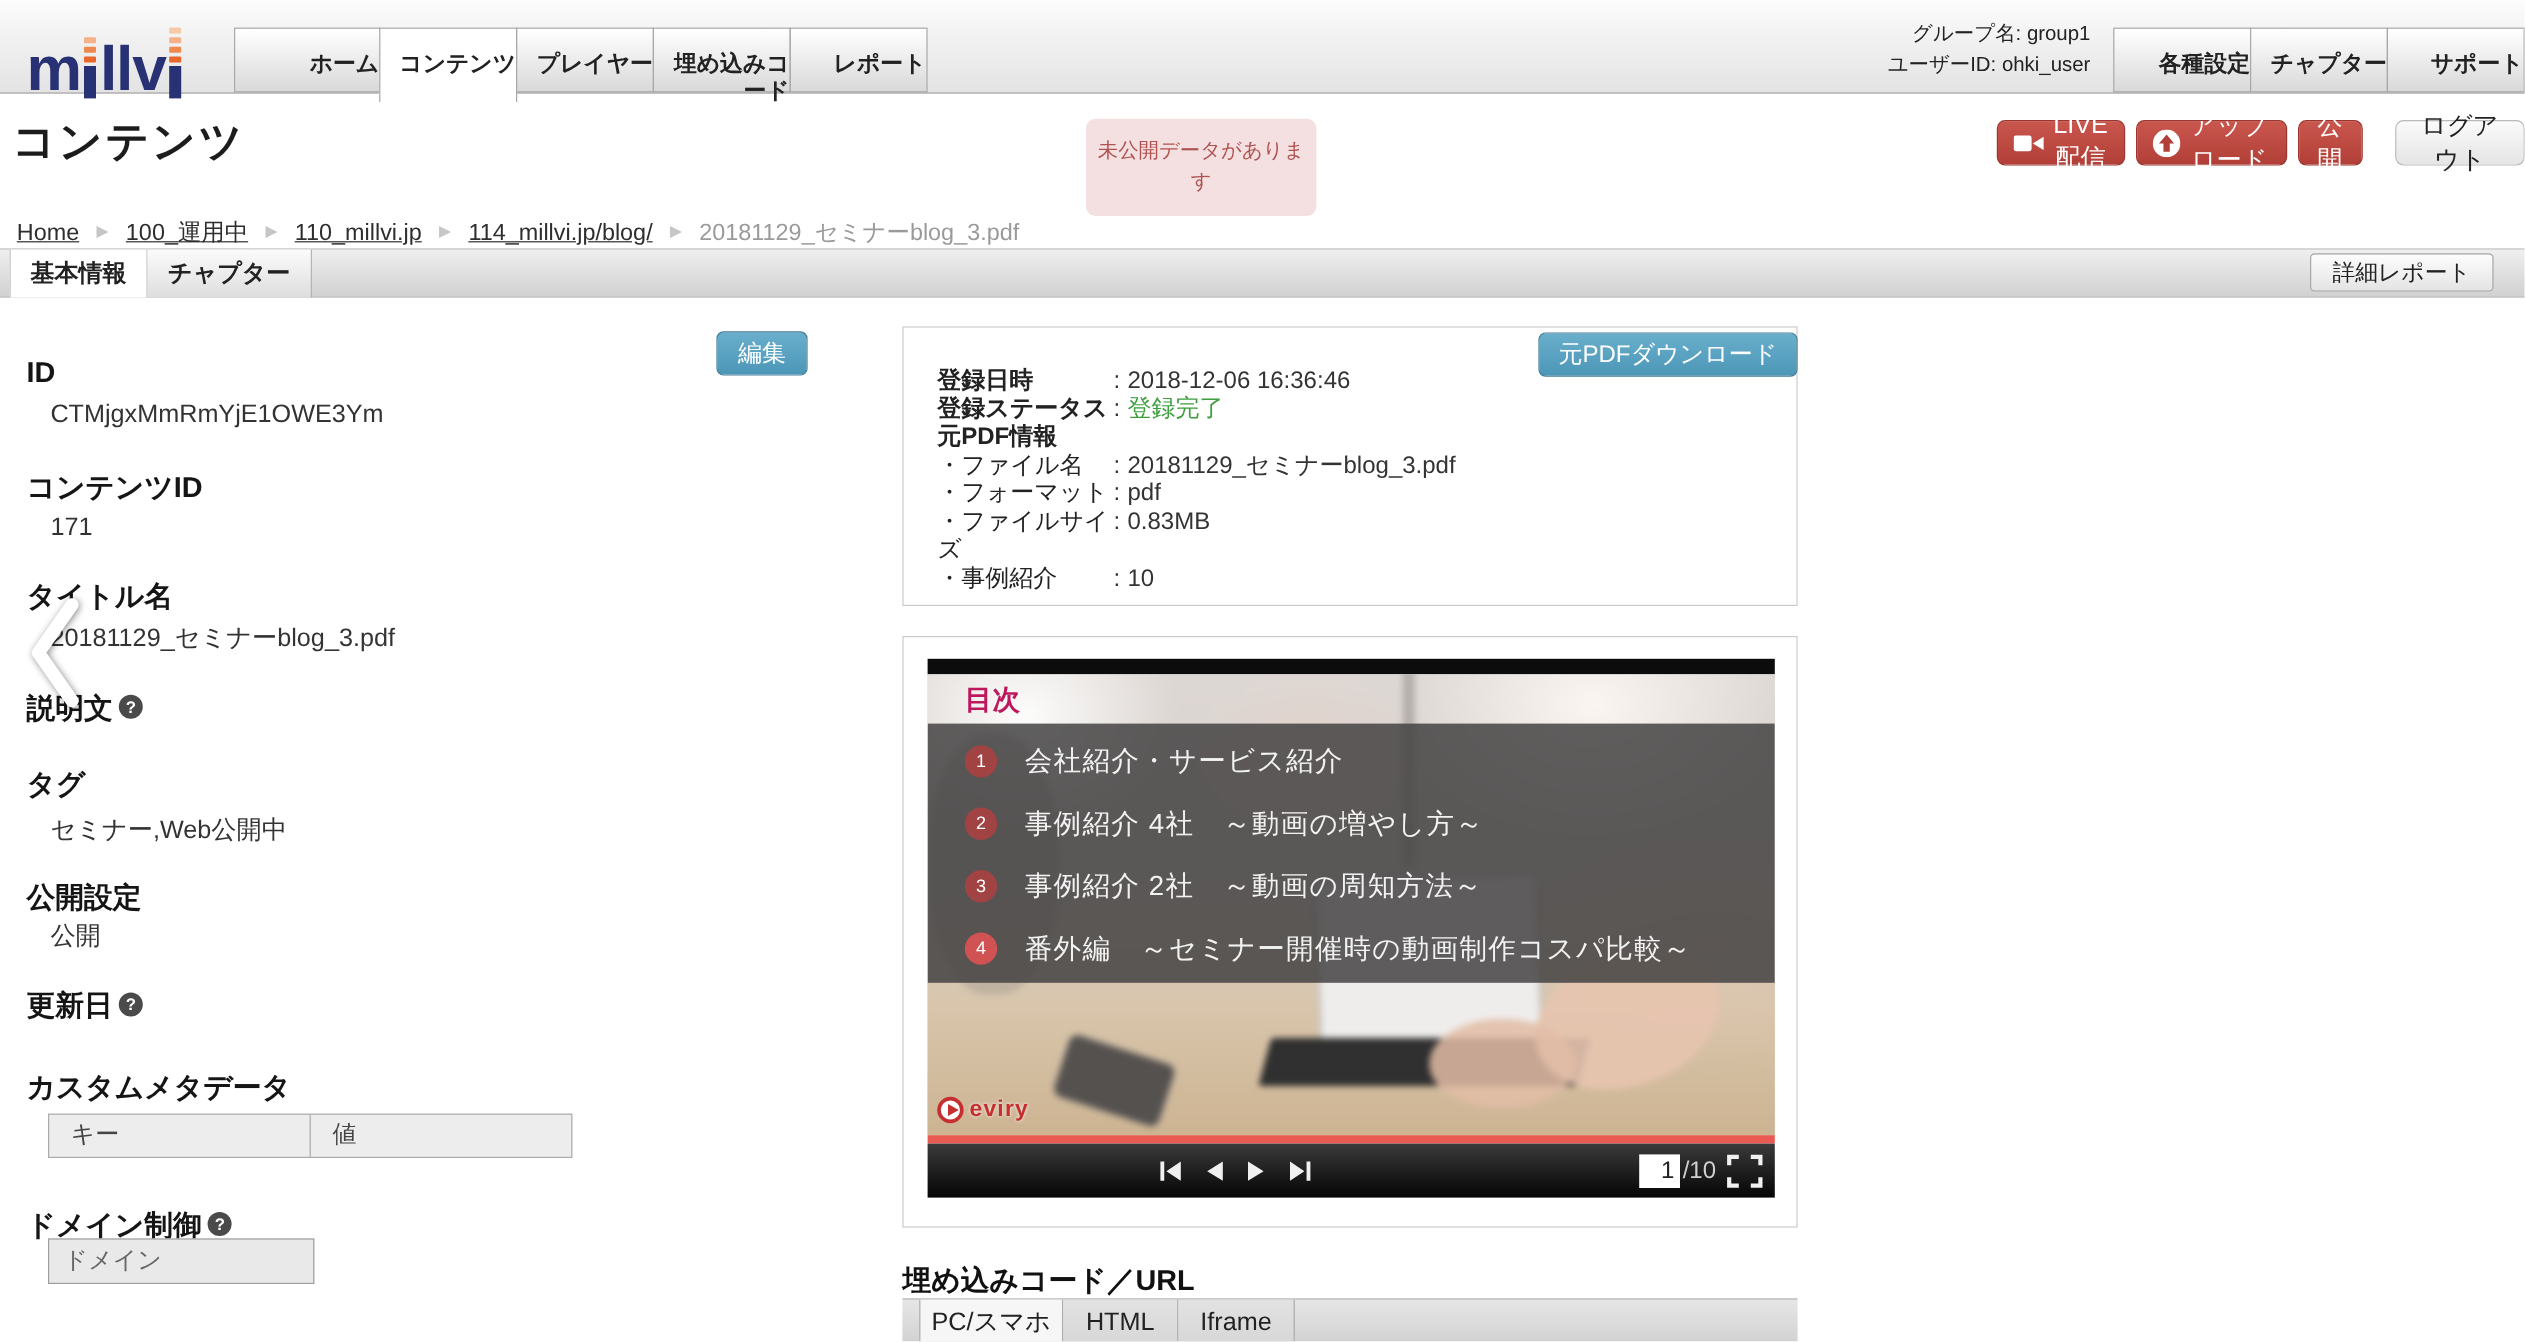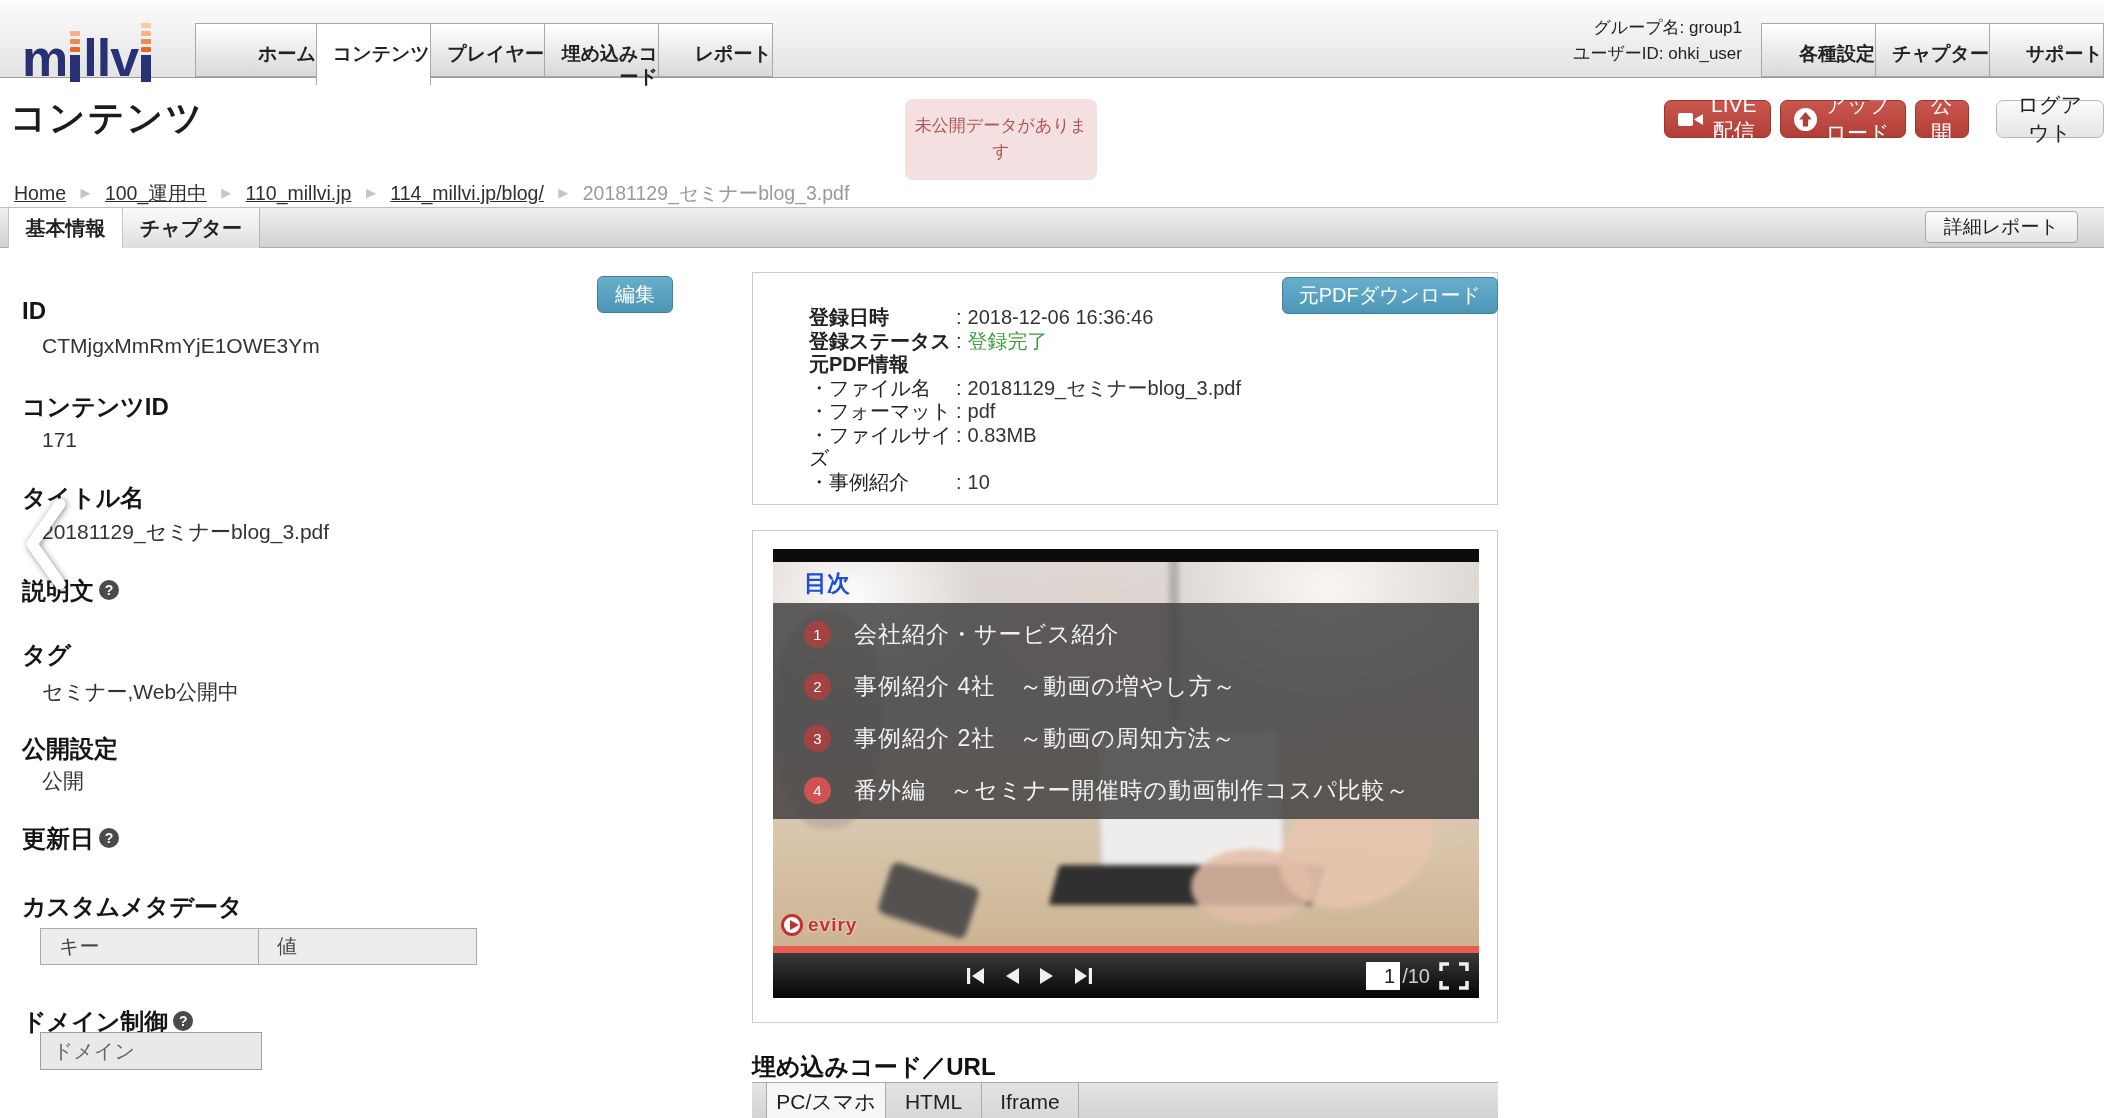--- a/index.html
+++ b/index.html
@@ -90,7 +90,7 @@
               border:1px solid #cbcbcb; background:#fff; }
   .btn-download { position:absolute; top:4px; right:-1px; height:37px; padding:0 16px; border-radius:6px; }
   .reg-rows { position:absolute; left:28px; top:33px; font-size:20px; line-height:23.5px; }
-  .reg-row { display:flex;margin-left:28px; }
+  .reg-row { display:flex; }
   .reg-label { width:147px; flex:0 0 147px; color:#222; }
   .reg-row.bold .reg-label { font-weight:bold; }
   .reg-colon { margin-right:6px; }

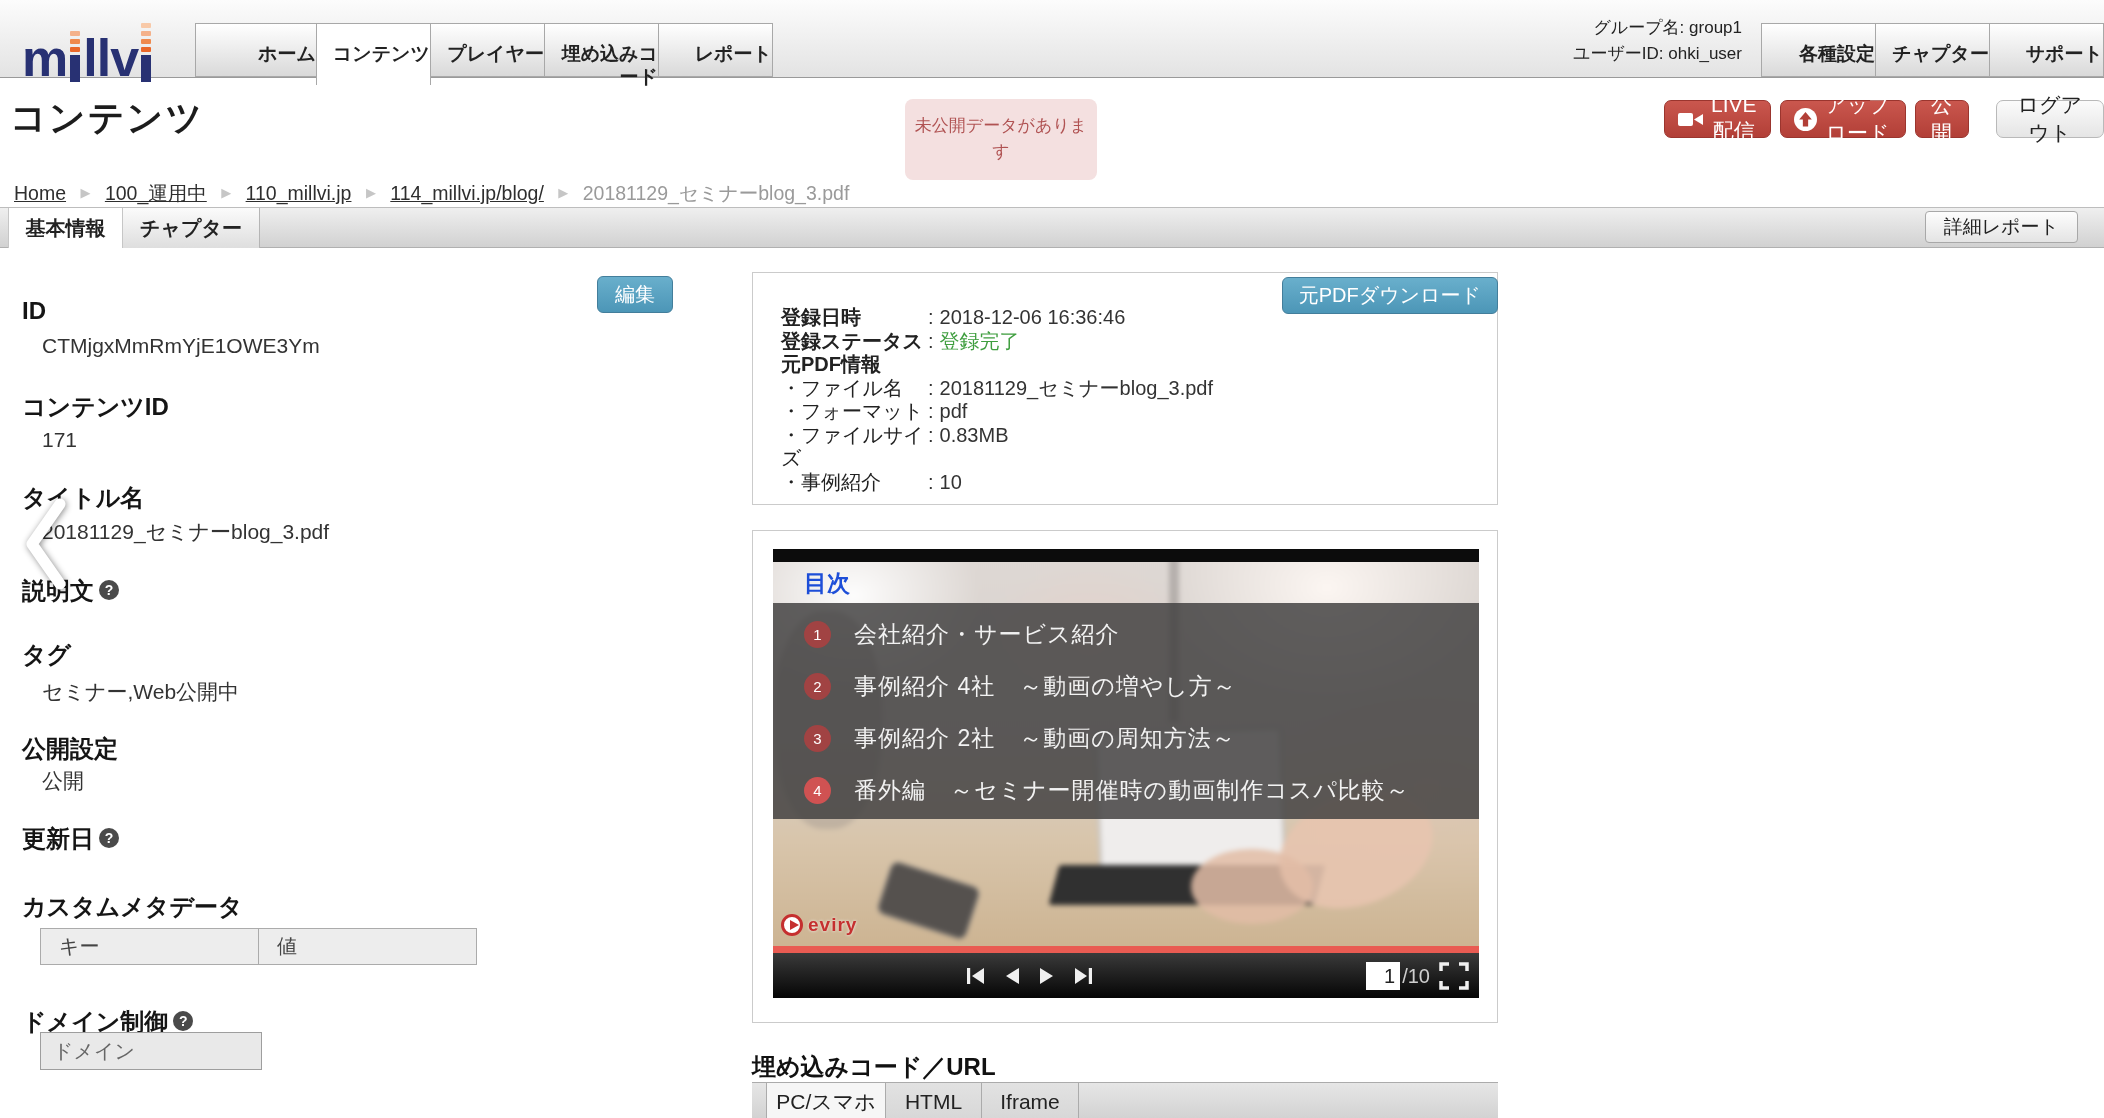--- a/index.html
+++ b/index.html
@@ -121,7 +121,7 @@
   .ph-hand1 { left:71%; top:60%; width:22%; height:28%; background:rgba(231,196,175,0.9);
               border-radius:50%; transform:rotate(-20deg); }
   .ph-hand2 { left:59%; top:74%; width:17%; height:19%; background:rgba(226,188,166,0.85); border-radius:50%; }
-  .slide-title { position:absolute; left:31px; top:6px; font-size:23px; font-weight:bold; color:#1d4ed8; }
+  .slide-title { position:absolute; left:31px; top:6px; font-size:23px; font-weight:bold; color:#be185d; }
   .dark-band { position:absolute; left:0; top:41px; width:706px; height:216px; background:rgba(66,64,64,0.84); }
   .toc-item { position:absolute; left:31px; display:flex; align-items:center; }
   .toc-num { width:27px; height:27px; border-radius:50%; background:#a14343; color:#fff;

